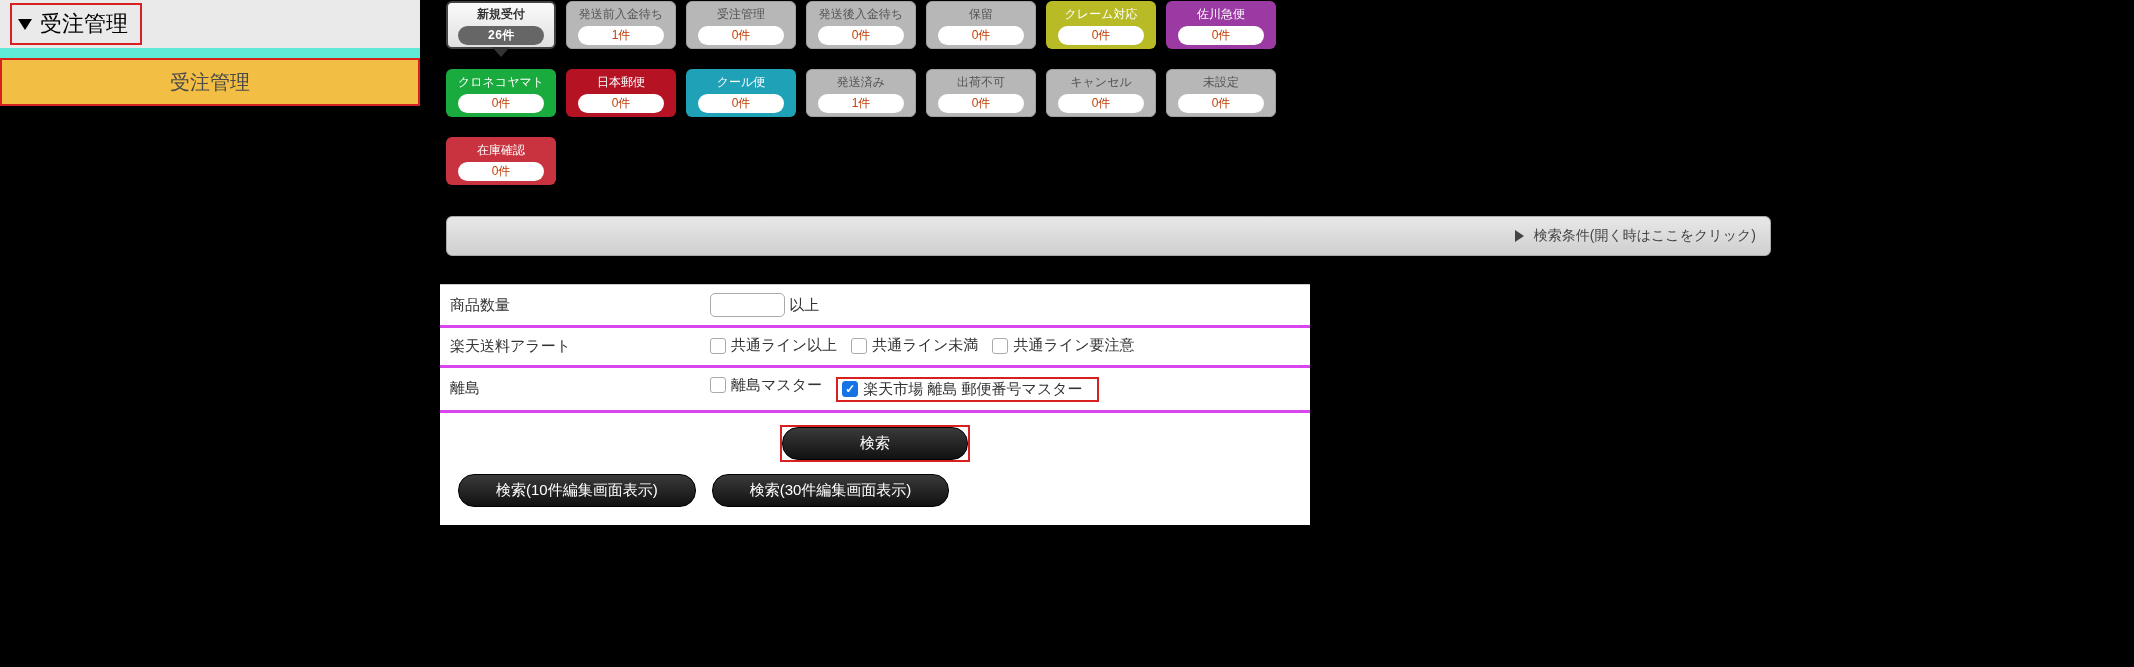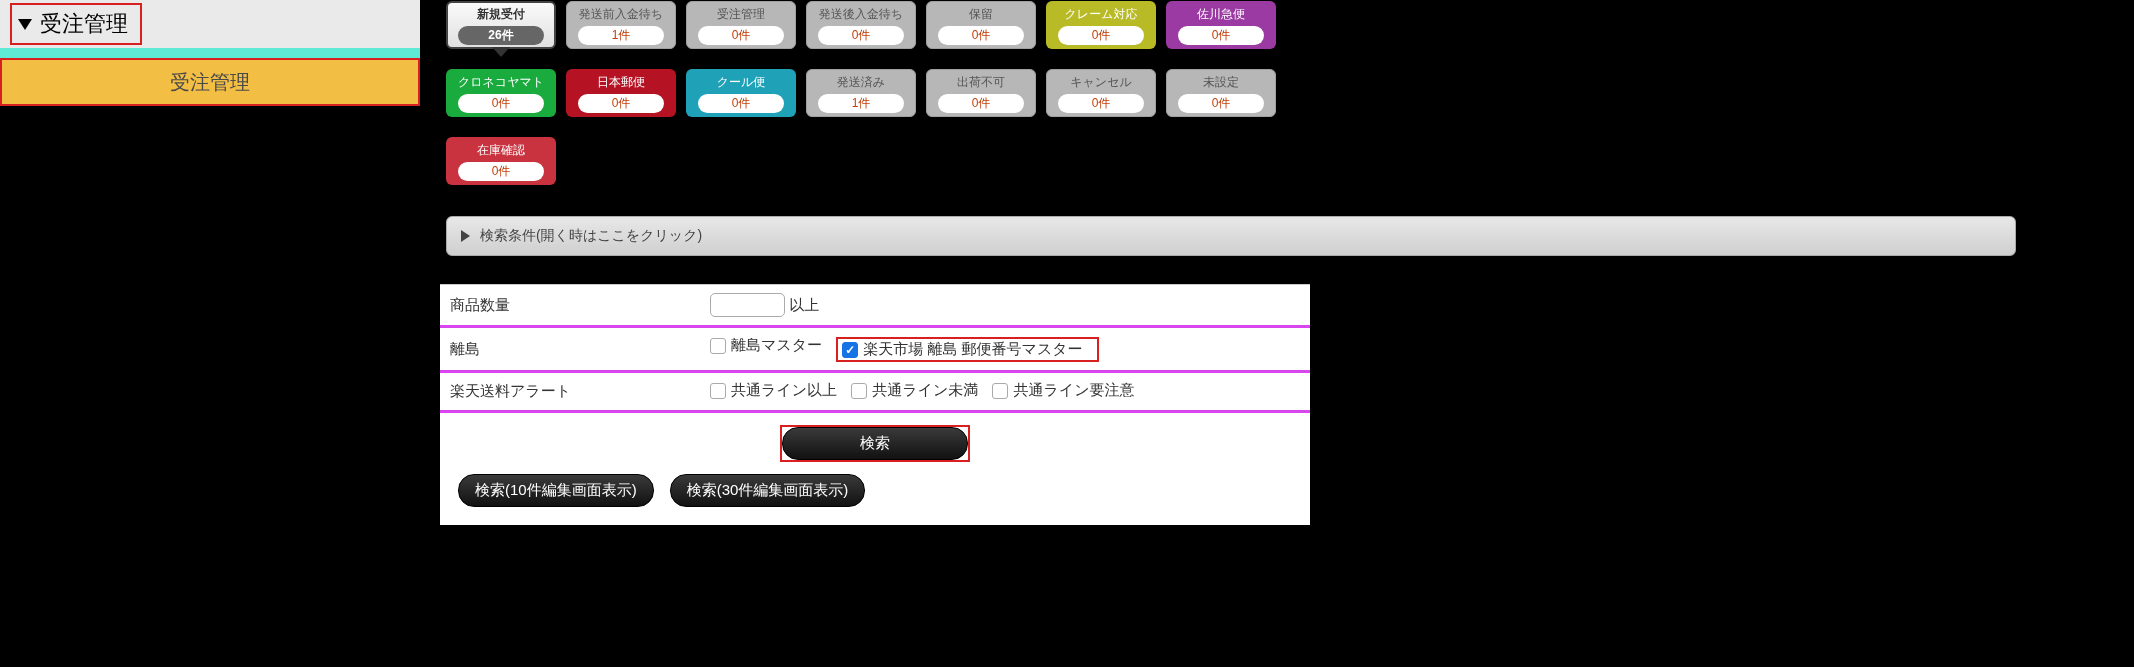--- a/index.html
+++ b/index.html
@@ -111,7 +111,7 @@
       border-right: 9px solid transparent;
       border-top: 10px solid #333;
     }
-    .tab-active .status-tab-count { background: #666; color: #fff; }
+    .tab-active .status-tab-count { background: #666; color: #fff; font-family: Liberation Mono, monospace; }
     .tab-olive  { background: #b8bb26; color: #fff; }
     .tab-purple { background: #9b3aa2; color: #fff; }
     .tab-green  { background: #1aab3e; color: #fff; }

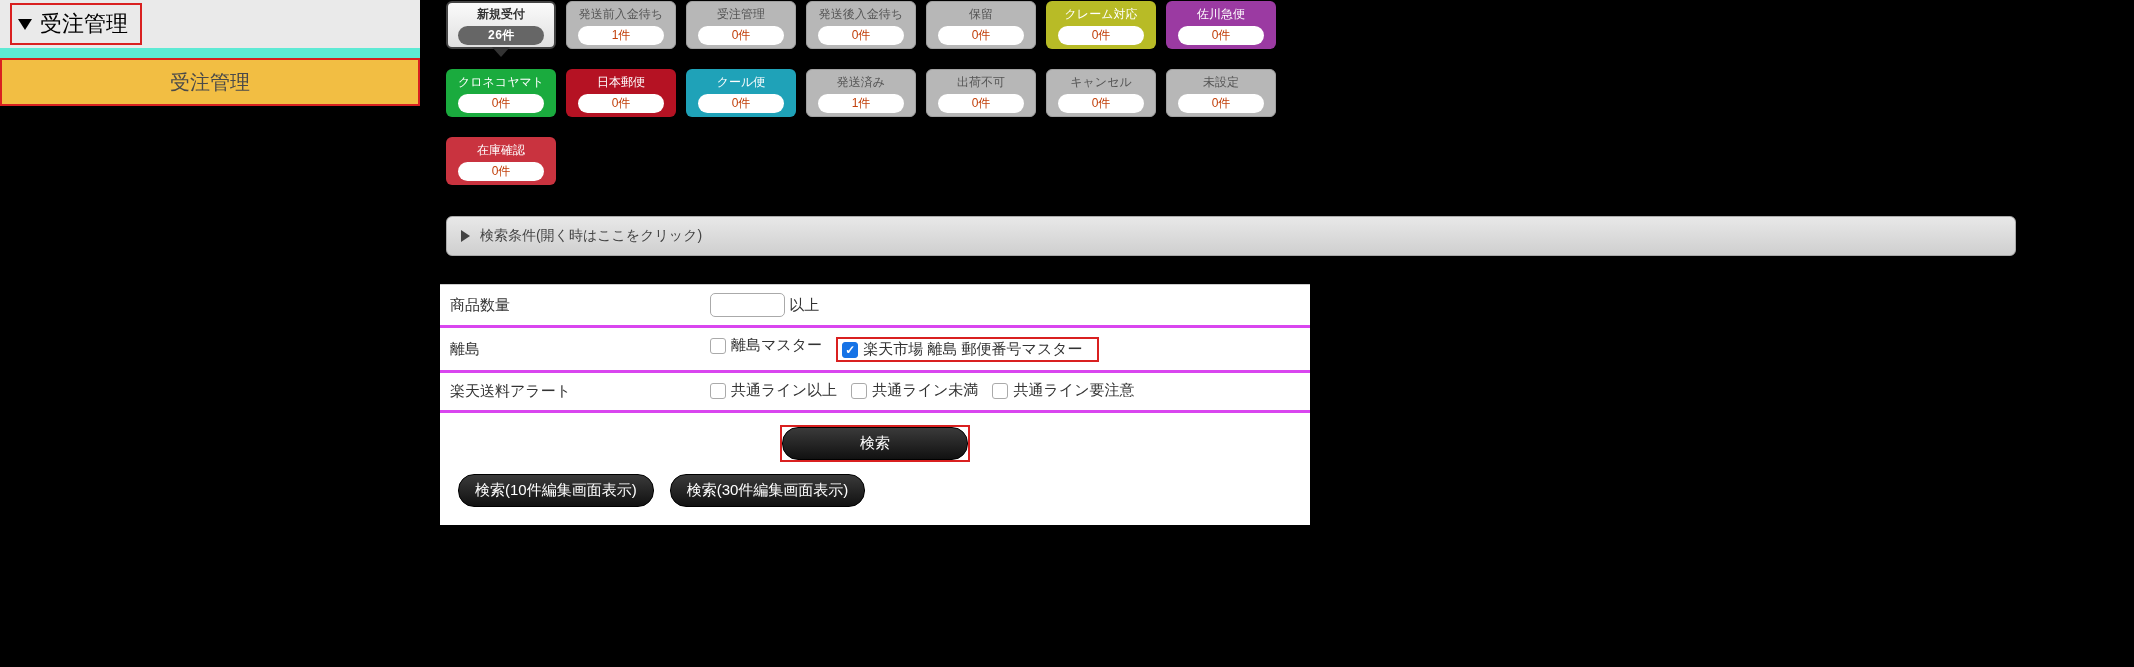--- a/index.html
+++ b/index.html
@@ -125,11 +125,12 @@
       background: linear-gradient(#e8e8e8,#cfcfcf);
       border: 1px solid #aaa;
       border-radius: 6px;
-      width: 1570px;
+      width: 1325px;
       padding: 10px 14px;
       font-size: 14px;
       color: #444;
       cursor: pointer;
+      text-align: right;
     }
     .right-triangle {
       display: inline-block;

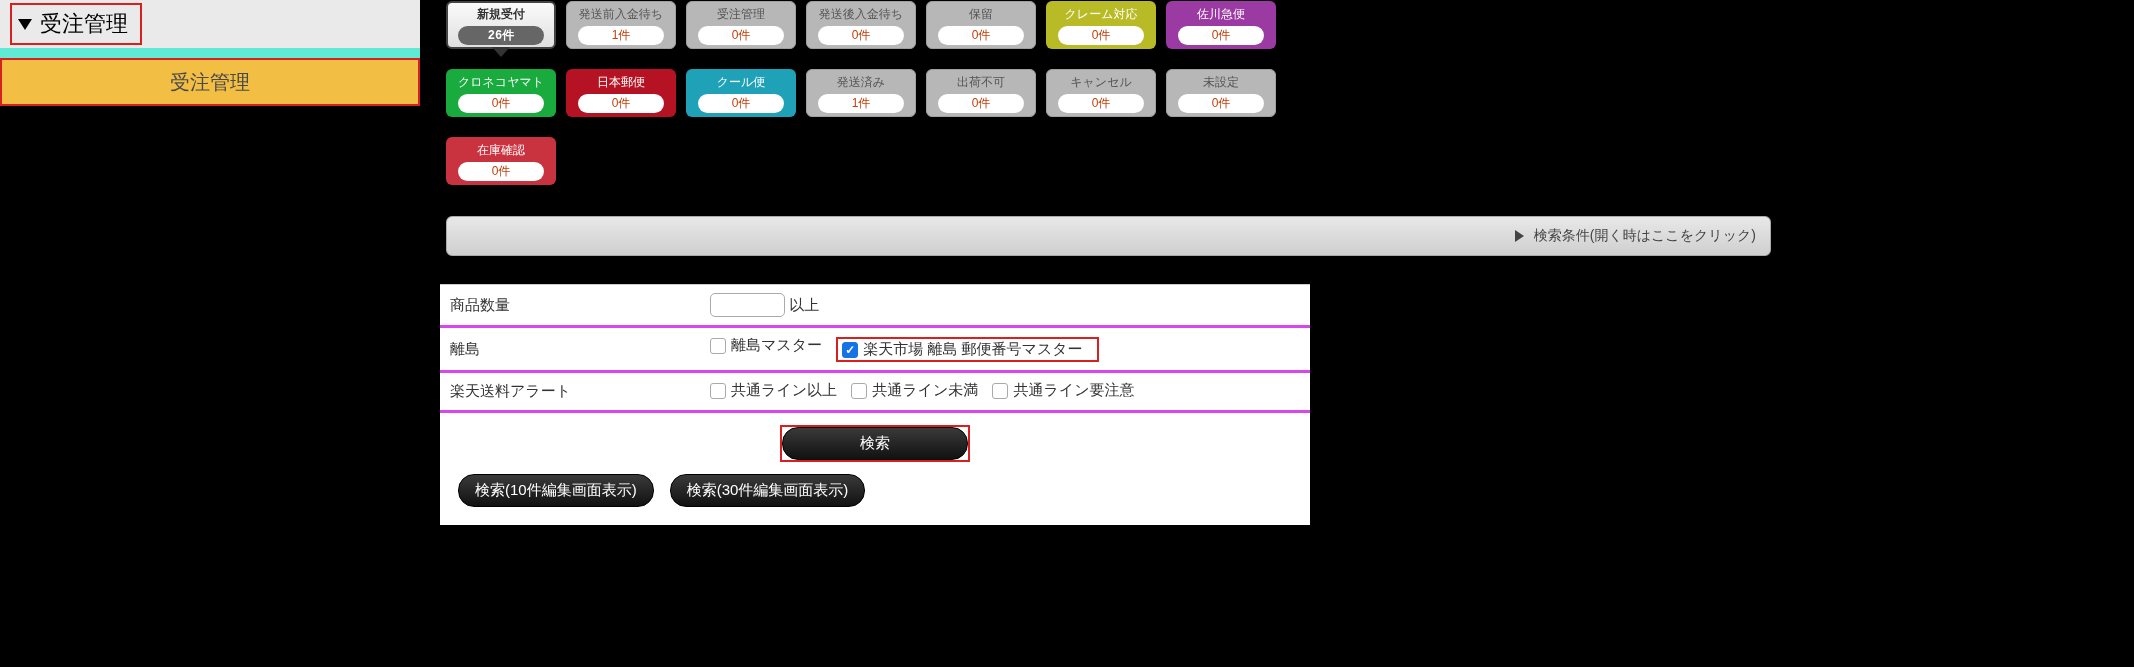--- a/index.html
+++ b/index.html
@@ -328,6 +328,23 @@
       </td>
     </tr>
     <tr>
+      <td>楽天送料アラート</td>
+      <td>
+        <span class="checkbox-wrap">
+          <span class="checkbox"></span>
+          <span>共通ライン以上</span>
+        </span>
+        <span class="checkbox-wrap">
+          <span class="checkbox"></span>
+          <span>共通ライン未満</span>
+        </span>
+        <span class="checkbox-wrap">
+          <span class="checkbox"></span>
+          <span>共通ライン要注意</span>
+        </span>
+      </td>
+    </tr>
+    <tr>
       <td>離島</td>
       <td>
         <span class="checkbox-wrap">
@@ -339,23 +356,6 @@
             <span class="checkbox checked">✓</span>
             <span>楽天市場 離島 郵便番号マスター</span>
           </span>
-        </span>
-      </td>
-    </tr>
-    <tr>
-      <td>楽天送料アラート</td>
-      <td>
-        <span class="checkbox-wrap">
-          <span class="checkbox"></span>
-          <span>共通ライン以上</span>
-        </span>
-        <span class="checkbox-wrap">
-          <span class="checkbox"></span>
-          <span>共通ライン未満</span>
-        </span>
-        <span class="checkbox-wrap">
-          <span class="checkbox"></span>
-          <span>共通ライン要注意</span>
         </span>
       </td>
     </tr>

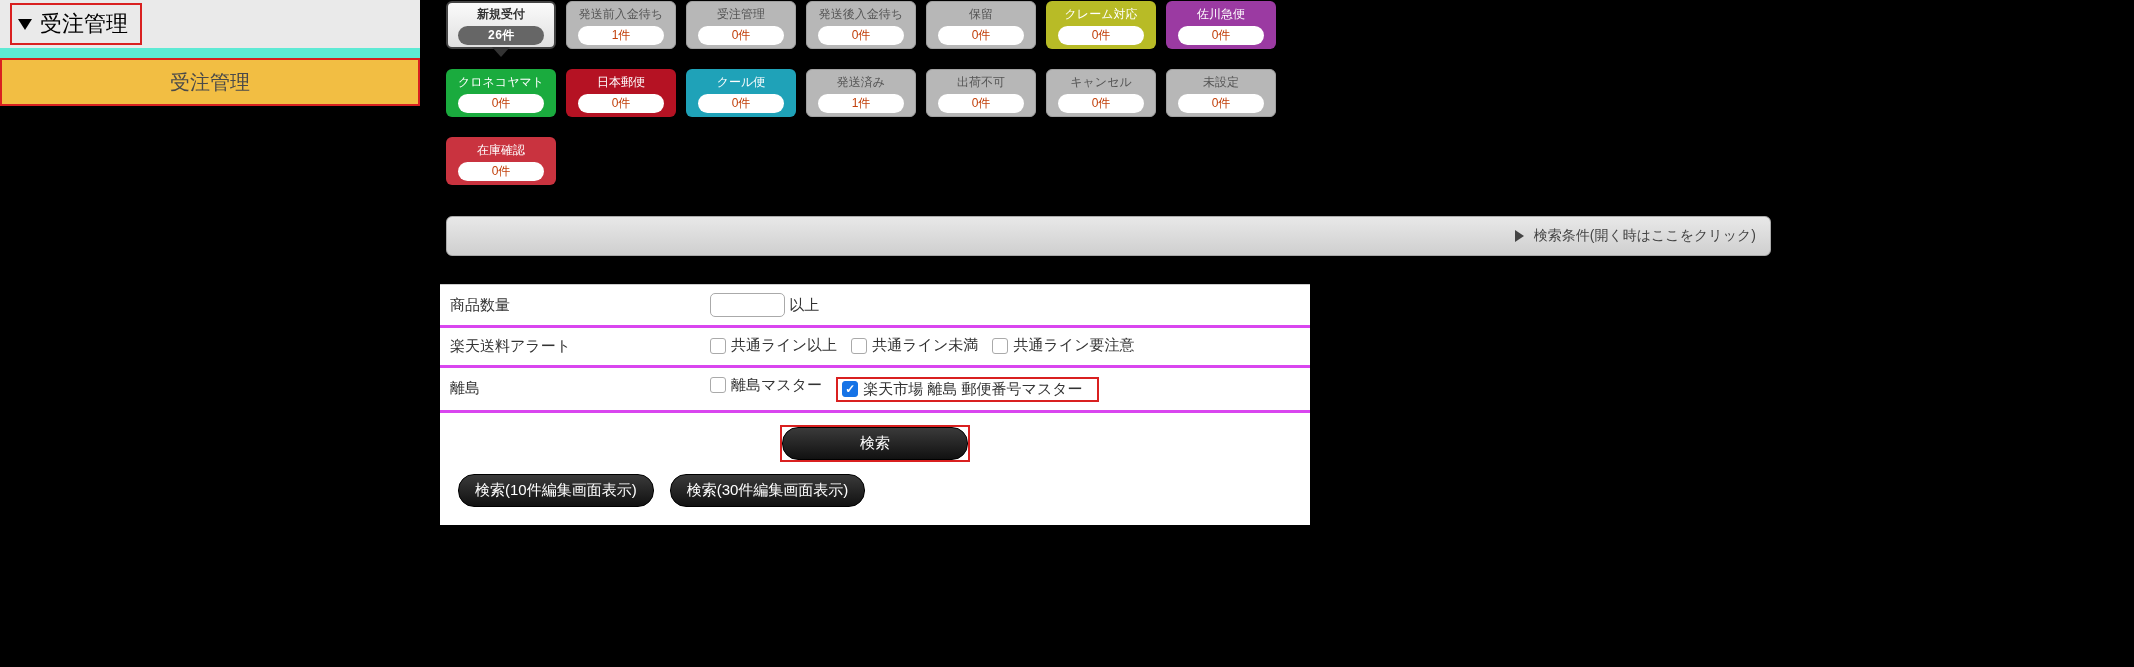--- a/index.html
+++ b/index.html
@@ -210,7 +210,7 @@
       color: #fff;
       border: 1px solid #000;
       border-radius: 16px;
-      padding: 6px 16px;
+      padding: 6px 37px;
       font-size: 15px;
       cursor: pointer;
       text-align: center;

